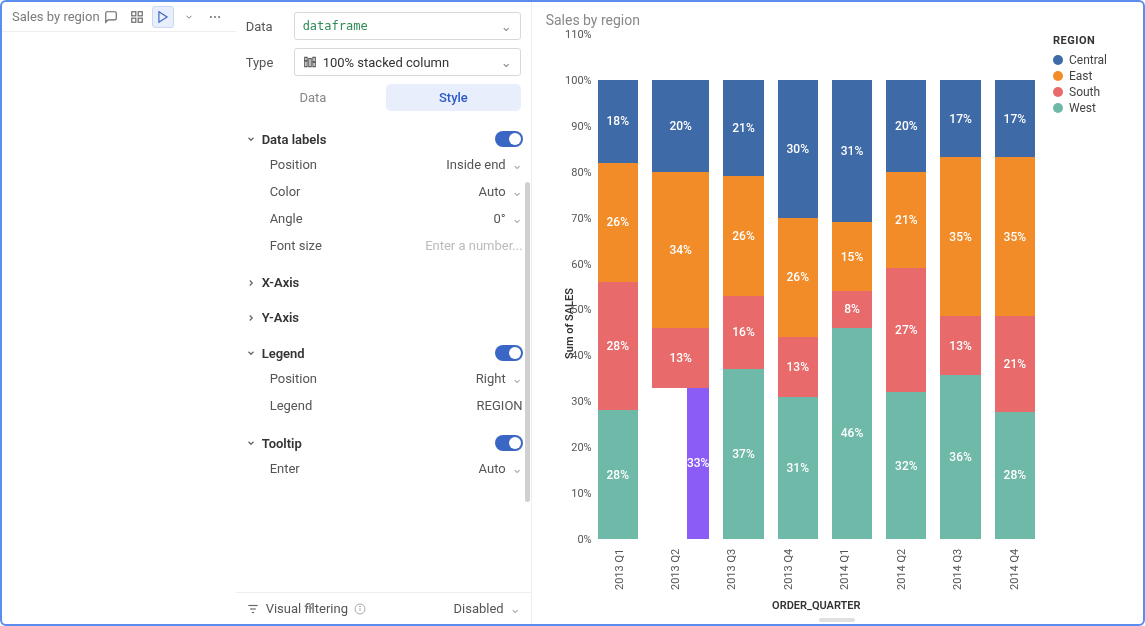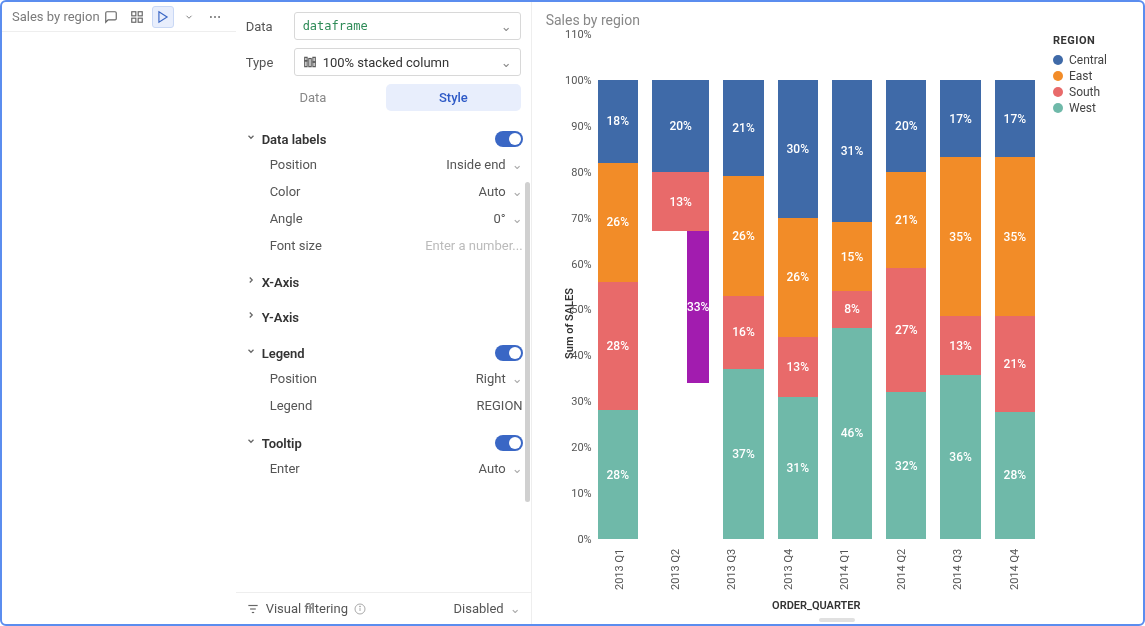--- a/index.html
+++ b/index.html
@@ -24,7 +24,7 @@
 .opts { flex: 1; overflow-y: auto; padding: 6px 8px 8px 10px; }
 .sect { margin-bottom: 12px; }
 .sect-hd { display: flex; align-items: center; justify-content: space-between; font-weight: 600; color: #333; padding: 4px 0; cursor: pointer; }
-.sect-hd .left { display: flex; gap: 6px; }
+.sect-hd .left { display: flex; align-items: center; gap: 6px; }
 .chev-ico { width: 10px; color: #666; }
 .toggle { width: 28px; height: 16px; background: #3a67c5; border-radius: 10px; position: relative; cursor: pointer; }
 .toggle::after { content: ""; position: absolute; top: 2px; right: 2px; width: 12px; height: 12px; background: #fff; border-radius: 50%; }

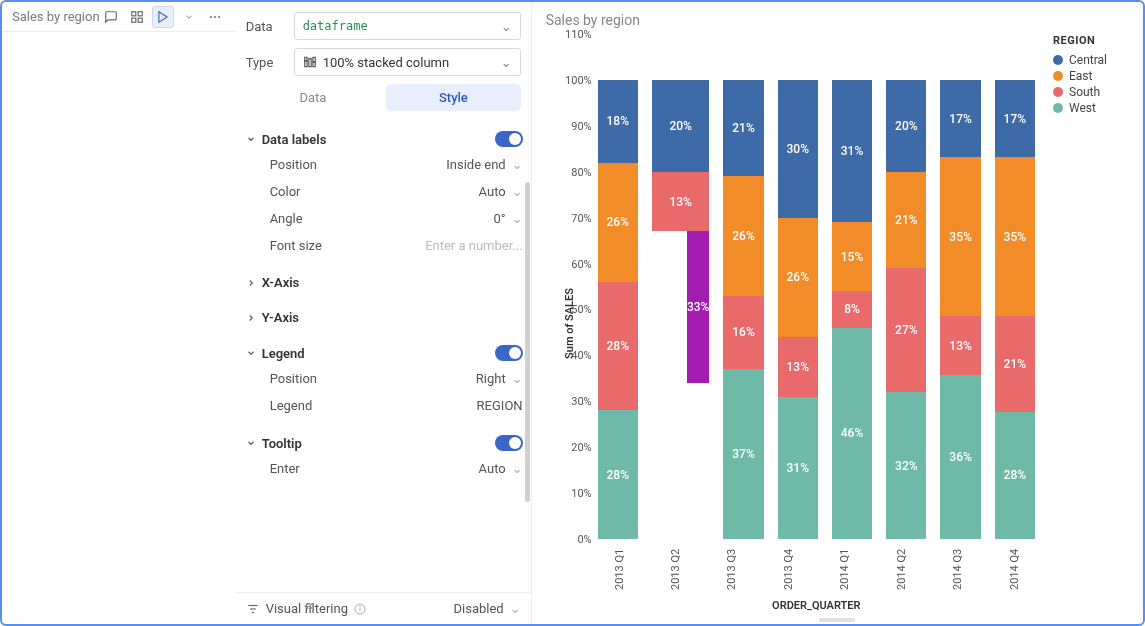--- a/index.html
+++ b/index.html
@@ -304,6 +304,7 @@
                 </div>
                 <div class="bar-col">
                   <div class="seg" style="height: 20%; background: rgb(63, 106, 168);">20%</div>
+                  <div class="seg" style="height: 34%; background: rgb(242, 140, 40);">34%</div>
                   <div class="seg" style="height: 13%; background: rgb(232, 106, 106);">13%</div>
                   <div class="seg" style="height: 33%; background: #a21caf; margin-left: 35px;">33%</div>
                 </div>

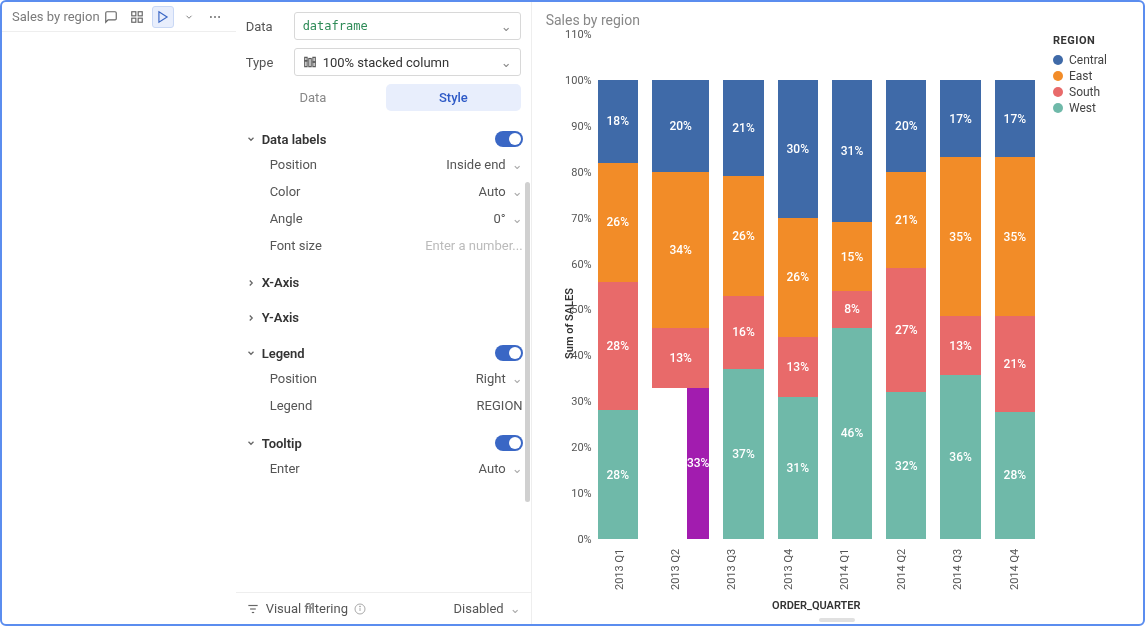--- a/index.html
+++ b/index.html
@@ -306,7 +306,7 @@
                   <div class="seg" style="height: 20%; background: rgb(63, 106, 168);">20%</div>
                   <div class="seg" style="height: 34%; background: rgb(242, 140, 40);">34%</div>
                   <div class="seg" style="height: 13%; background: rgb(232, 106, 106);">13%</div>
-                  <div class="seg" style="height: 33%; background: #a21caf; margin-left: 35px;">33%</div>
+                  <div class="seg" style="height: 33%; background: #8b5cf6; margin-left: 35px;">33%</div>
                 </div>
                 <div class="bar-col">
                   <div class="seg" style="height: 21%; background: rgb(63, 106, 168);">21%</div>

